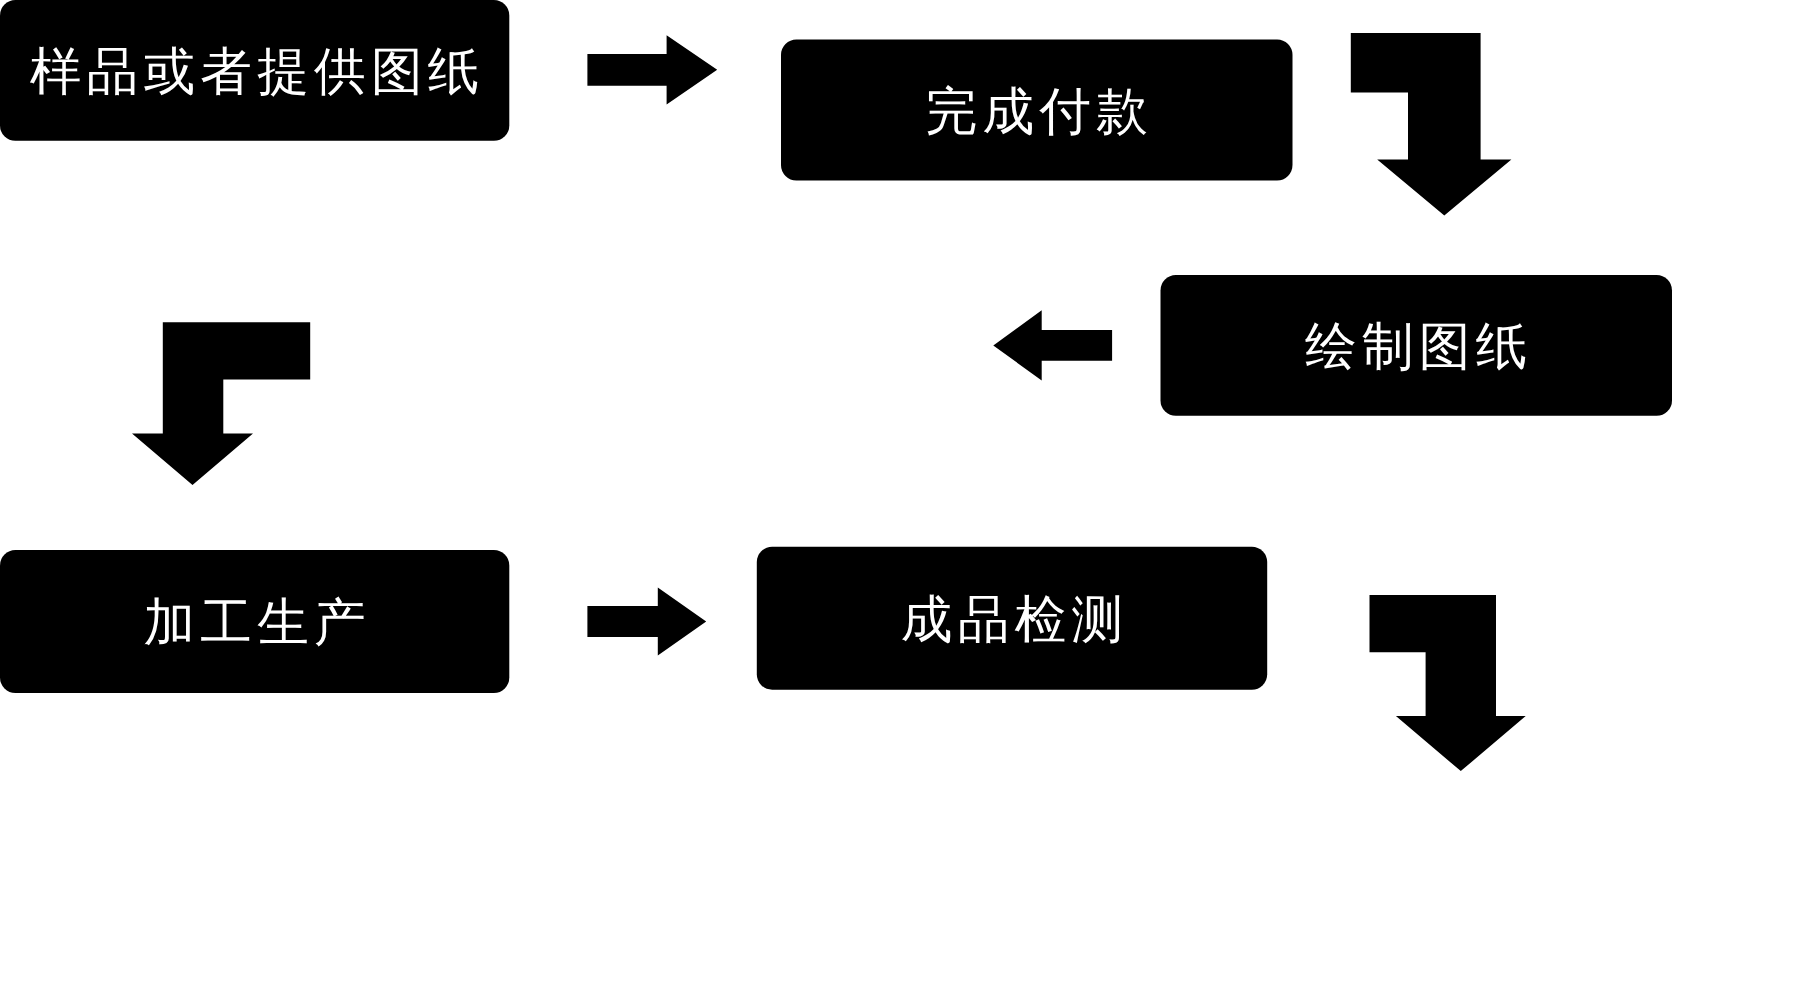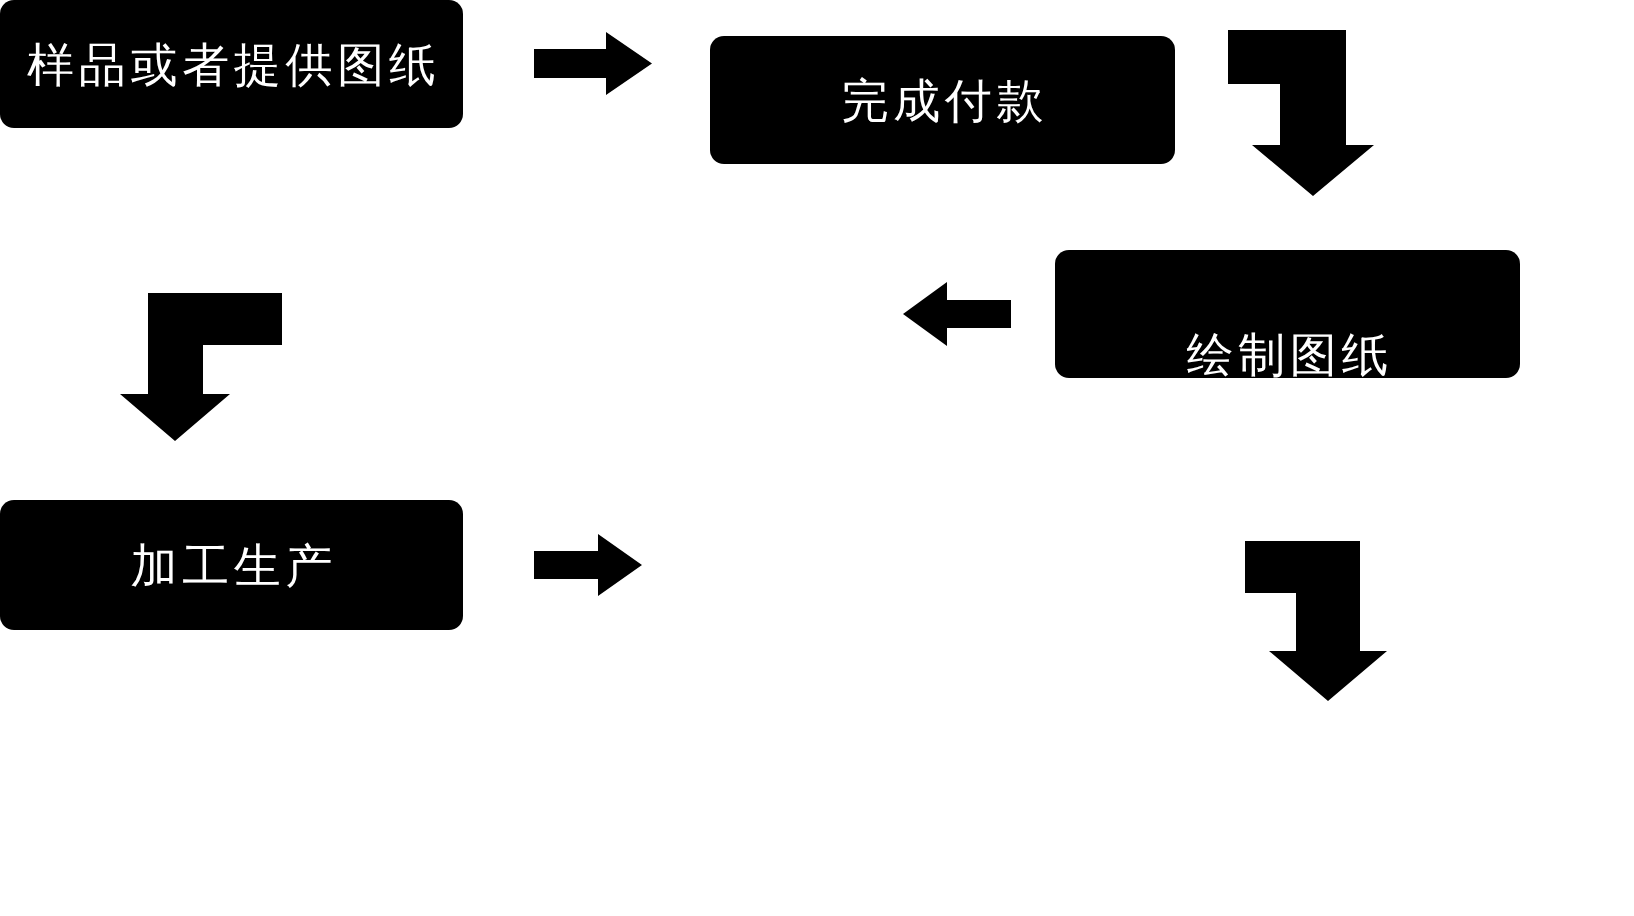--- a/index.html
+++ b/index.html
@@ -76,7 +76,7 @@
     </svg>
   </div>
 
-  <div class="node" style="left:1055px; top:250px; width:465px; height:128px; font-size:47px;align-items:flex-end;">
+  <div class="node" style="left:1055px; top:250px; width:465px; height:128px; font-size:47px;">
     <span>绘制图纸</span>
   </div>
 

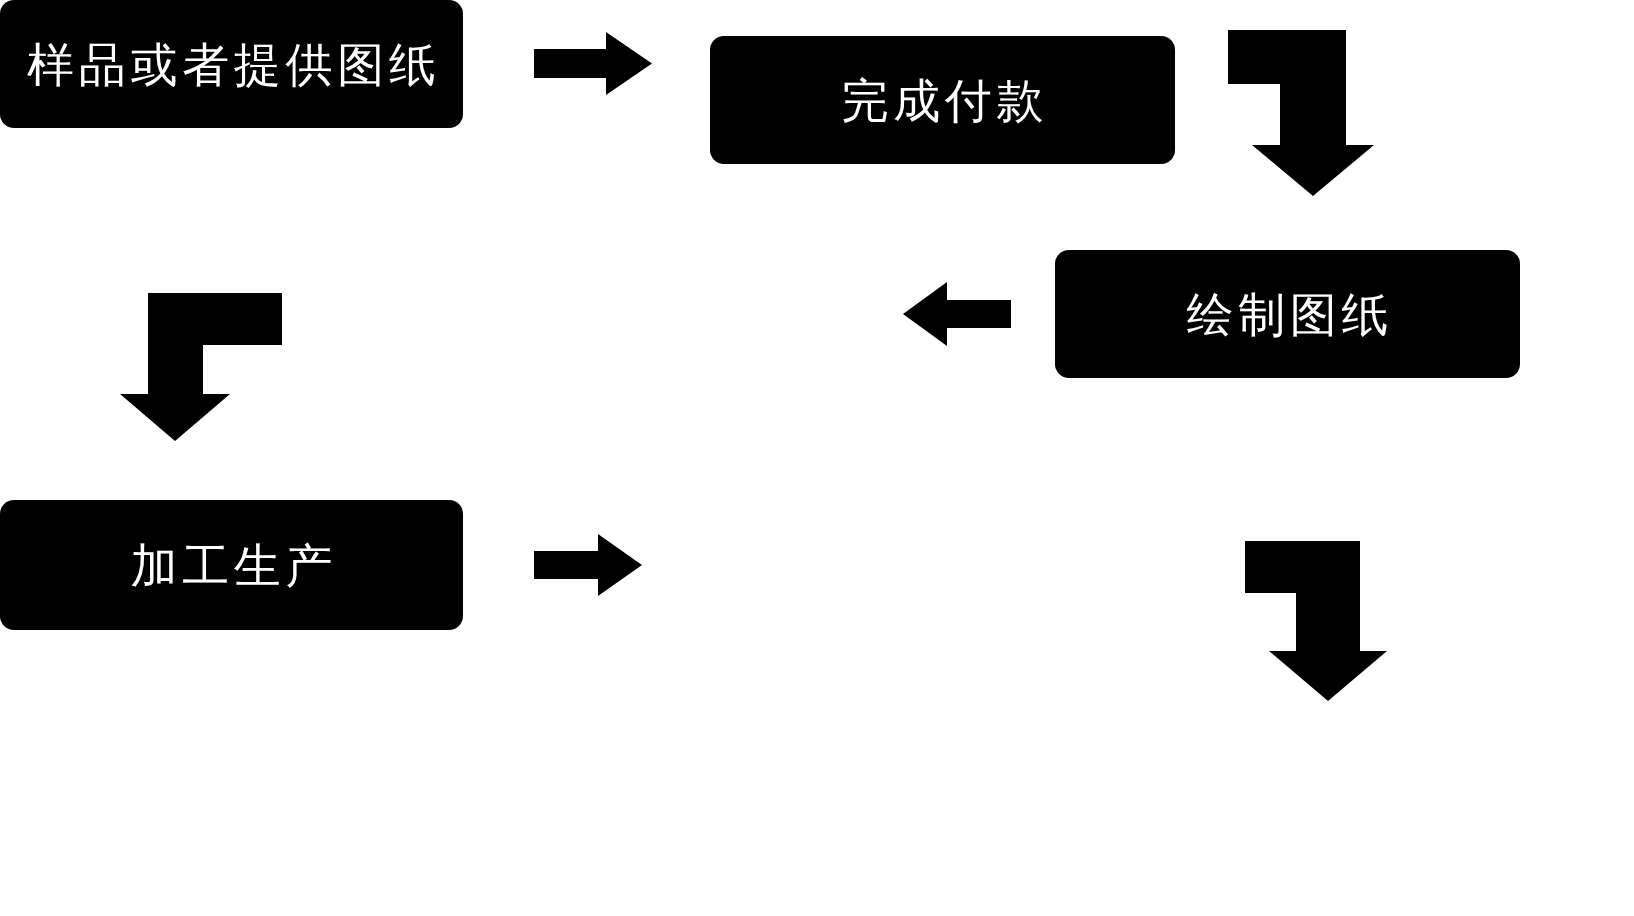--- a/index.html
+++ b/index.html
@@ -96,6 +96,9 @@
     </svg>
   </div>
 
+  <div class="node" style="left:688px; top:497px; width:464px; height:130px; font-size:47px;">
+    <span>成品检测</span>
+  </div>
 
   <div class="arrow" style="left:1245px; top:541px; width:166px; height:160px;">
     <svg viewBox="0 0 166 160" preserveAspectRatio="none">

